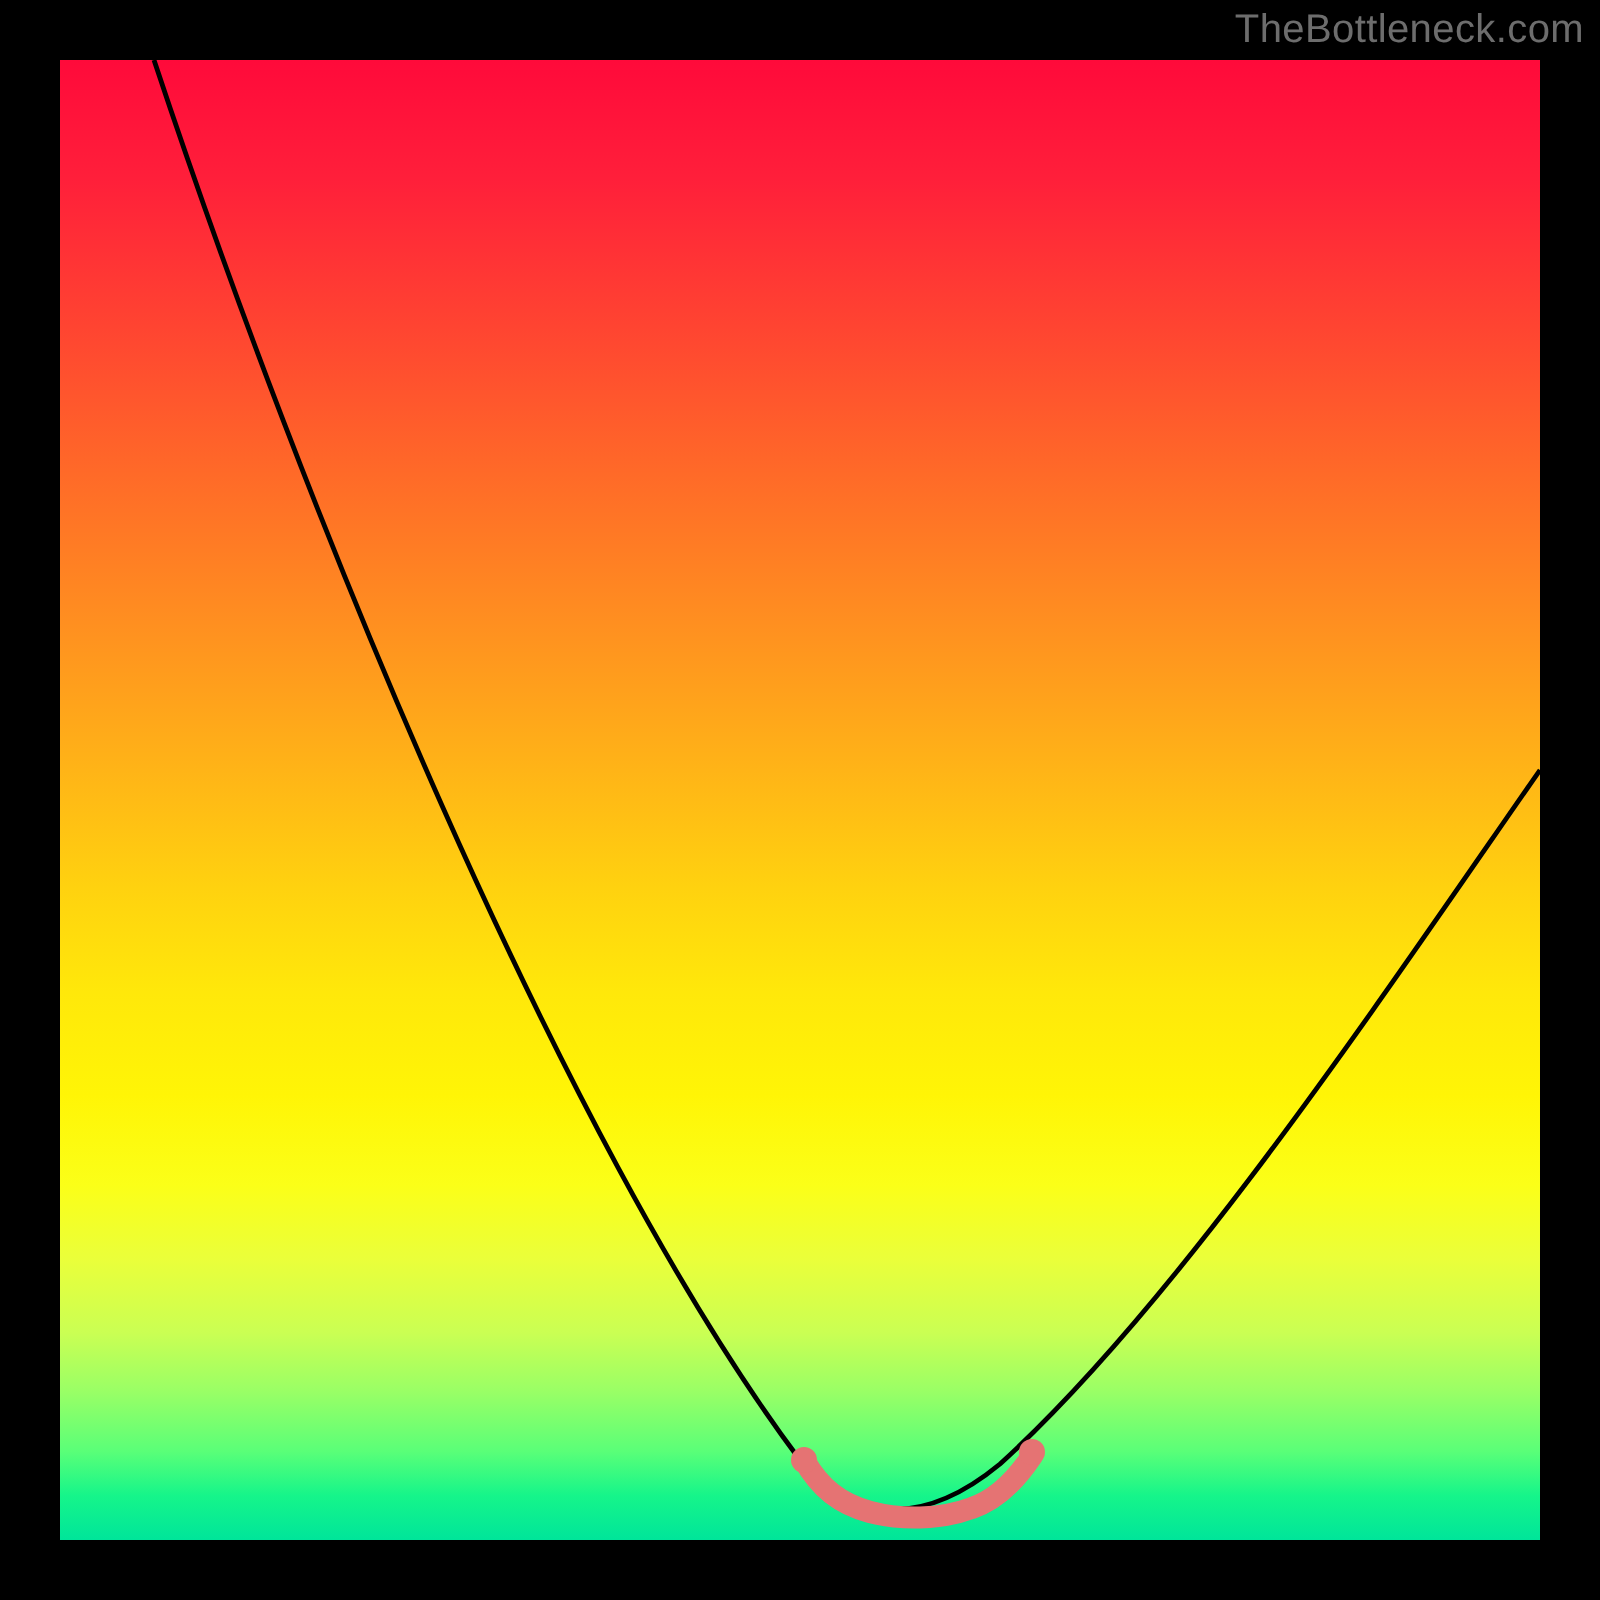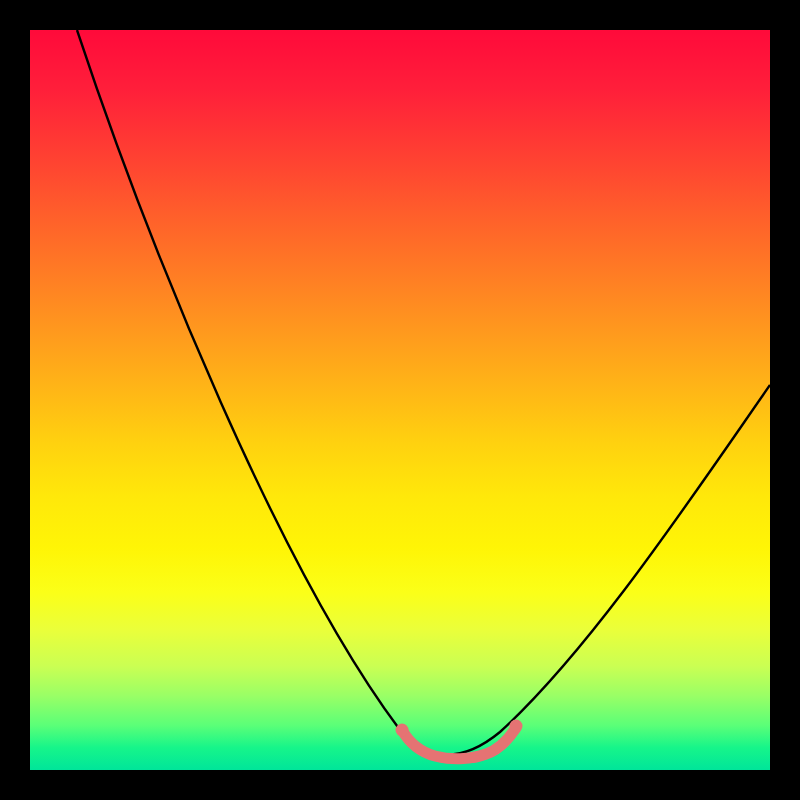--- a/index.html
+++ b/index.html
@@ -87,6 +87,7 @@
     </svg>
   </div>
 
+  <div class="watermark">TheBottleneck.com</div>
 </div>
 
 </body></html>

